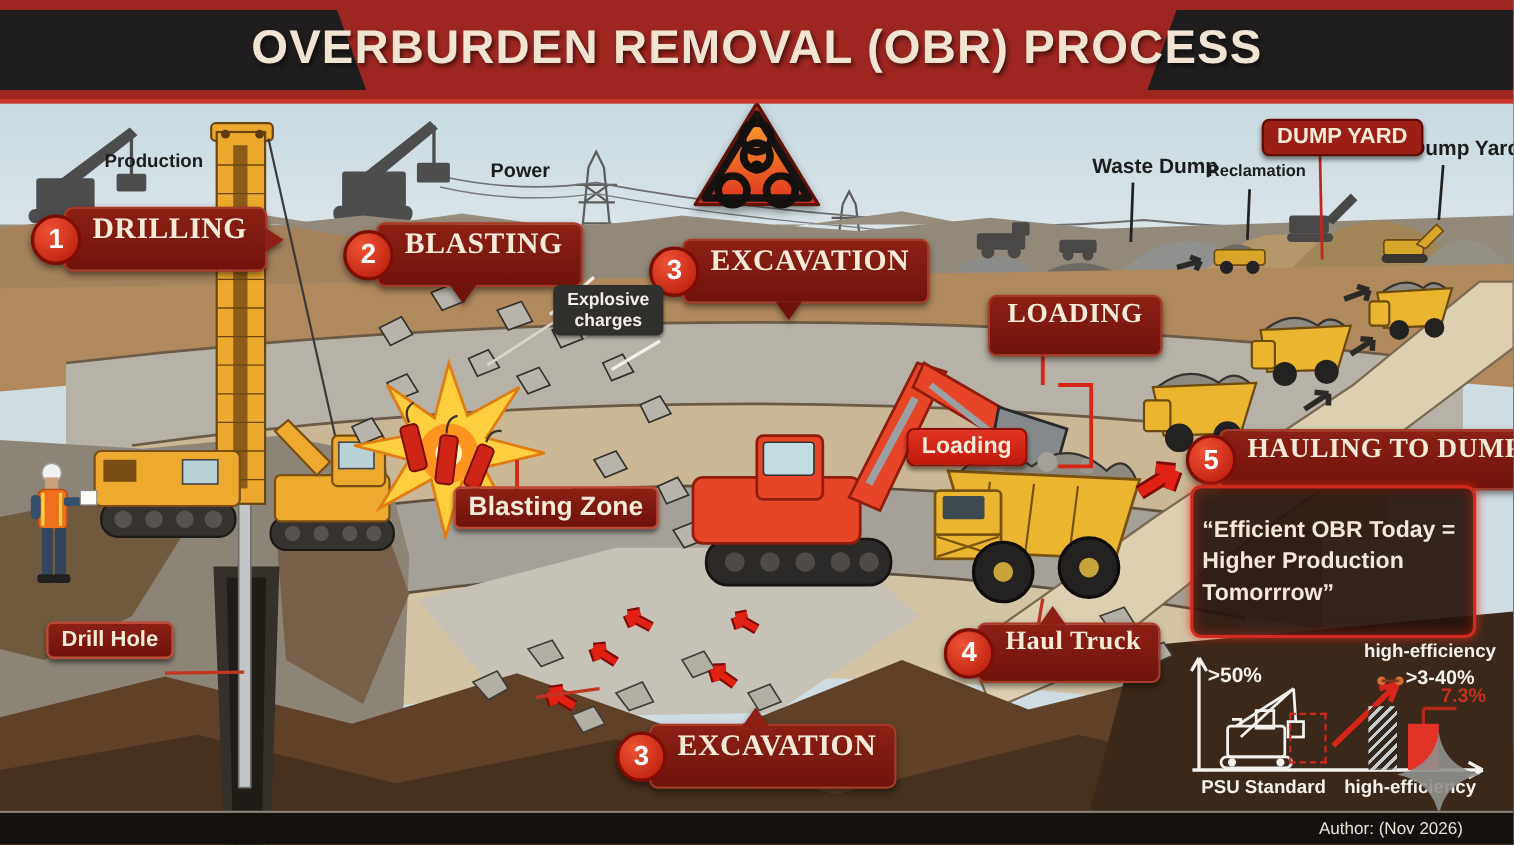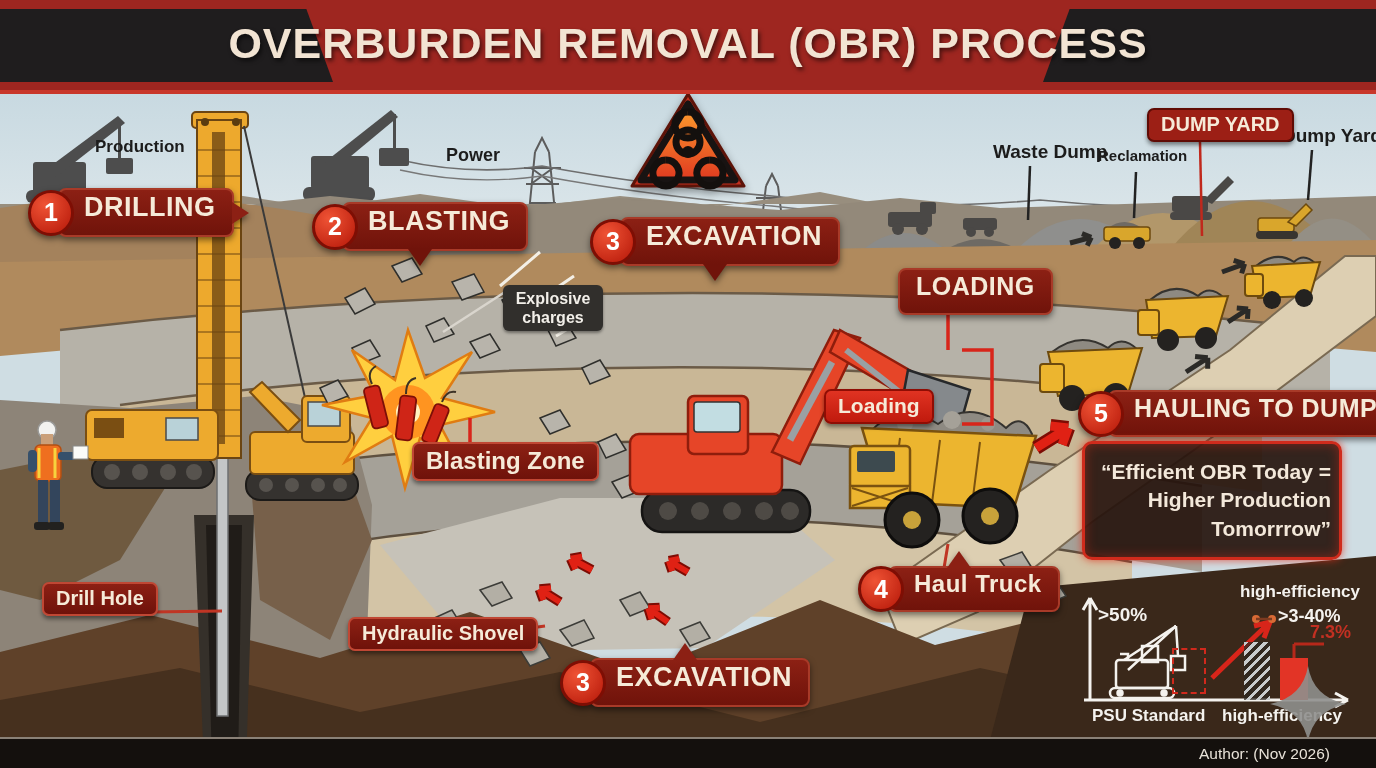--- a/index.html
+++ b/index.html
@@ -28,7 +28,7 @@
     display:flex;align-items:center;justify-content:center;z-index:2;}
   .steplabel{background:linear-gradient(#8c2014,#70130a);border:2px solid #a83a28;
     border-radius:8px;color:#f6ead8;font-weight:800;font-size:27px;
-    padding:2px 16px 12px 24px;margin-left:-16px;letter-spacing:.5px;white-space:nowrap;}
+    padding:2px 16px 22px 24px;margin-left:-16px;letter-spacing:.5px;white-space:nowrap;font-family:Liberation Serif, serif;}
   .steplabel.solo{padding-left:16px;margin-left:0;}
   .ptr{position:absolute;width:0;height:0;}
   .ptr-right{right:-15px;top:50%;margin-top:-11px;border-top:11px solid transparent;

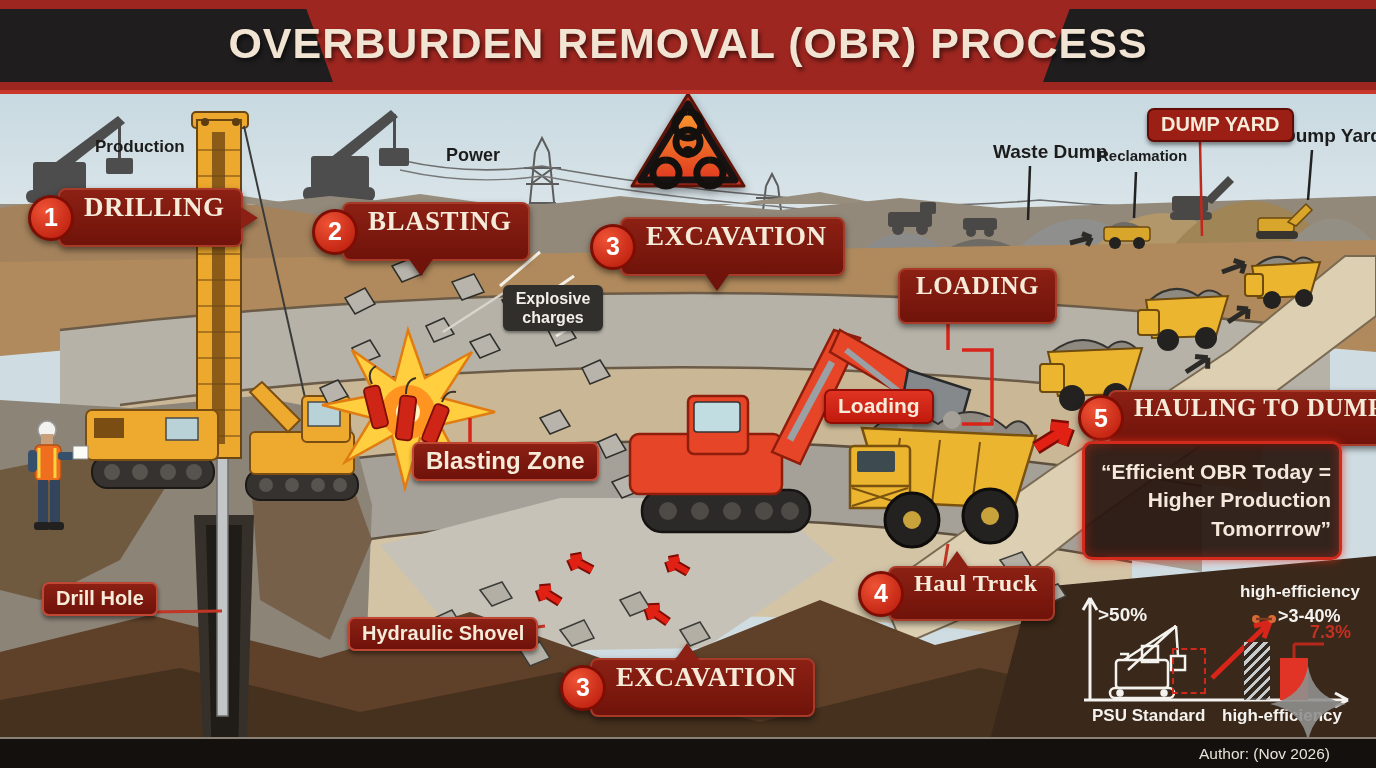--- a/index.html
+++ b/index.html
@@ -466,7 +466,7 @@
   </div>
 
   <div class="tag dump" style="left:1147px;top:108px;">DUMP YARD</div>
-  <div class="darktag" style="left:503px;top:259px;width:76px;margin-top:26px;">Explosive charges</div>
+  <div class="darktag" style="left:503px;top:259px;width:76px;">Explosive charges</div>
   <div class="tag" style="left:412px;top:442px;font-size:24px;">Blasting Zone</div>
   <div class="tag bright" style="left:824px;top:389px;">Loading</div>
   <div class="tag" style="left:42px;top:582px;">Drill Hole</div>

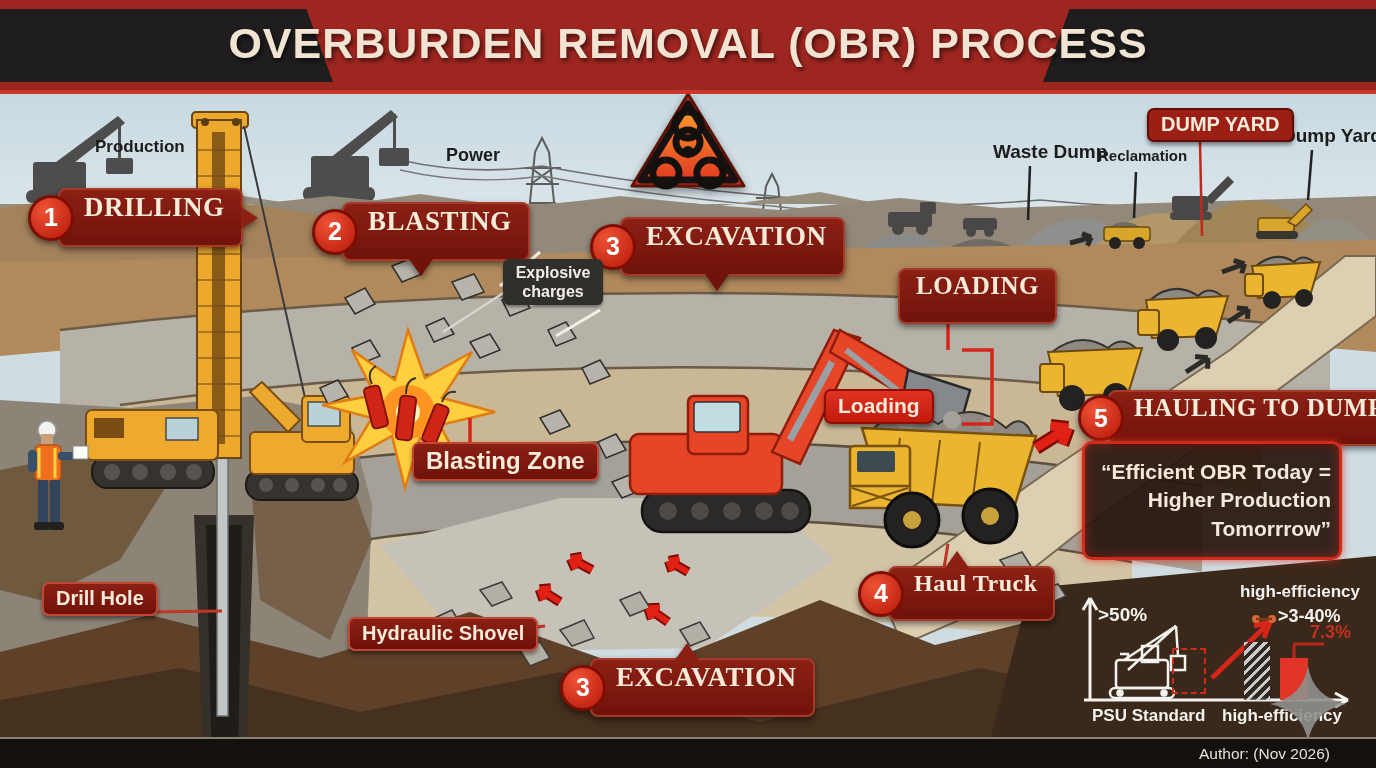--- a/index.html
+++ b/index.html
@@ -51,7 +51,7 @@
   #quote{position:absolute;left:1082px;top:441px;width:238px;z-index:5;
     background:rgba(38,20,13,.92);border:3px solid #d02b1c;border-radius:10px;
     box-shadow:0 0 9px rgba(225,45,25,.8), inset 0 0 12px rgba(225,45,25,.45);
-    color:#f3e8da;font-size:21px;font-weight:800;text-align:right;padding:14px 8px;line-height:1.35;}
+    color:#f3e8da;font-size:21px;font-weight:800;text-align:left;padding:24px 8px;line-height:1.35;}
   
   #chart{position:absolute;left:1072px;top:582px;width:296px;height:152px;z-index:5;
     color:#f4f2ee;font-weight:700;}

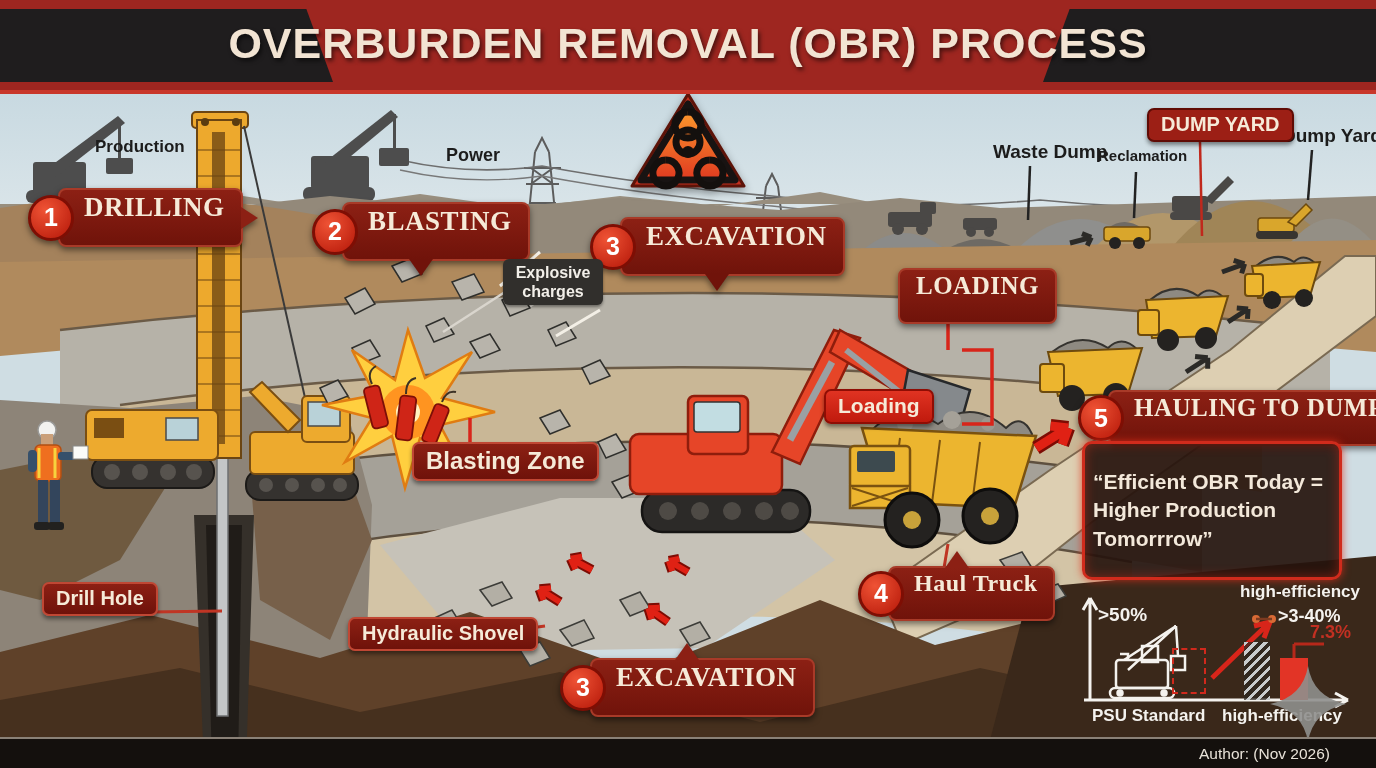--- a/index.html
+++ b/index.html
@@ -469,7 +469,7 @@
   <div class="darktag" style="left:503px;top:259px;width:76px;">Explosive charges</div>
   <div class="tag" style="left:412px;top:442px;font-size:24px;">Blasting Zone</div>
   <div class="tag bright" style="left:824px;top:389px;">Loading</div>
-  <div class="tag" style="left:42px;top:582px;">Drill Hole</div>
+  <div class="tag" style="left:42px;top:565px;">Drill Hole</div>
   <div class="tag" style="left:348px;top:617px;">Hydraulic Shovel</div>
 
   <div id="quote">“Efficient OBR Today = Higher Production Tomorrrow”</div>

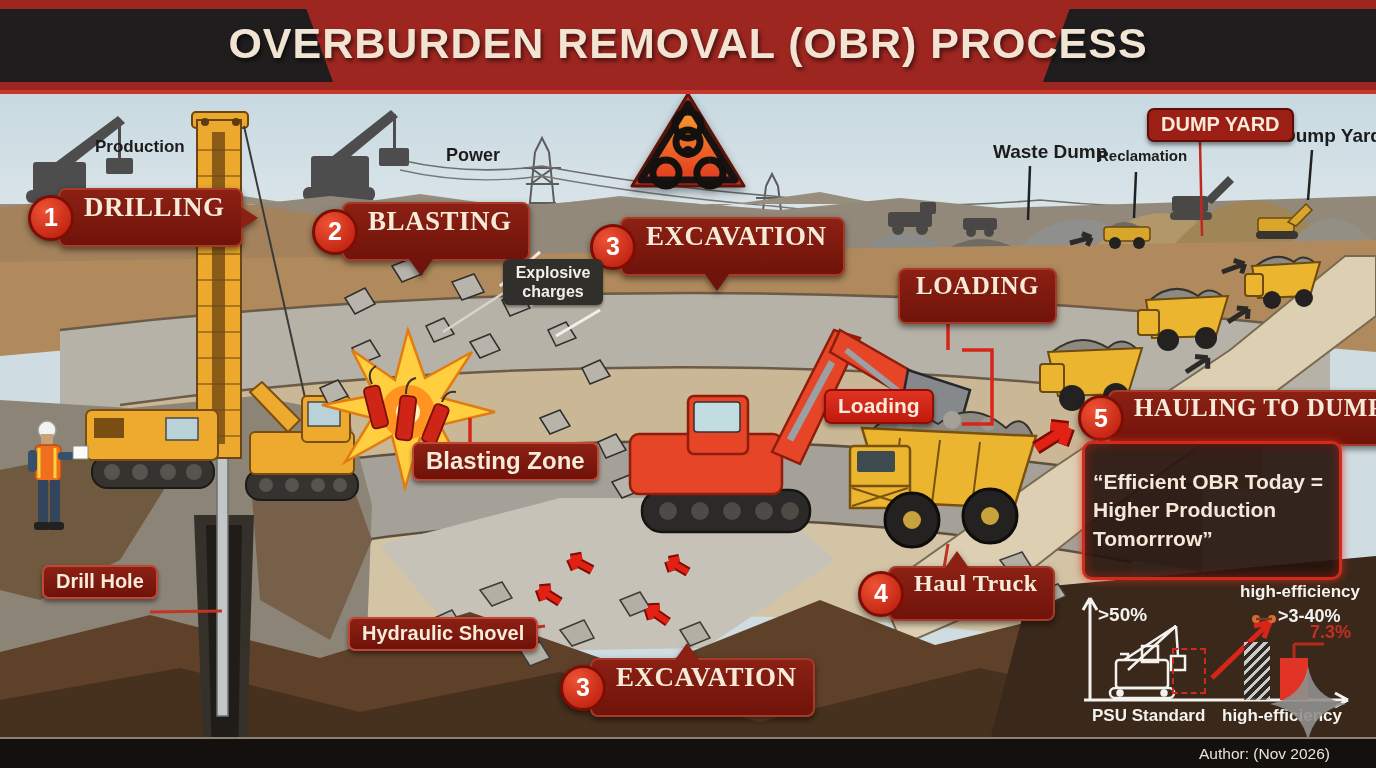--- a/index.html
+++ b/index.html
@@ -470,7 +470,6 @@
   <div class="tag" style="left:412px;top:442px;font-size:24px;">Blasting Zone</div>
   <div class="tag bright" style="left:824px;top:389px;">Loading</div>
   <div class="tag" style="left:42px;top:565px;">Drill Hole</div>
-  <div class="tag" style="left:348px;top:617px;">Hydraulic Shovel</div>
 
   <div id="quote">“Efficient OBR Today = Higher Production Tomorrrow”</div>
 

